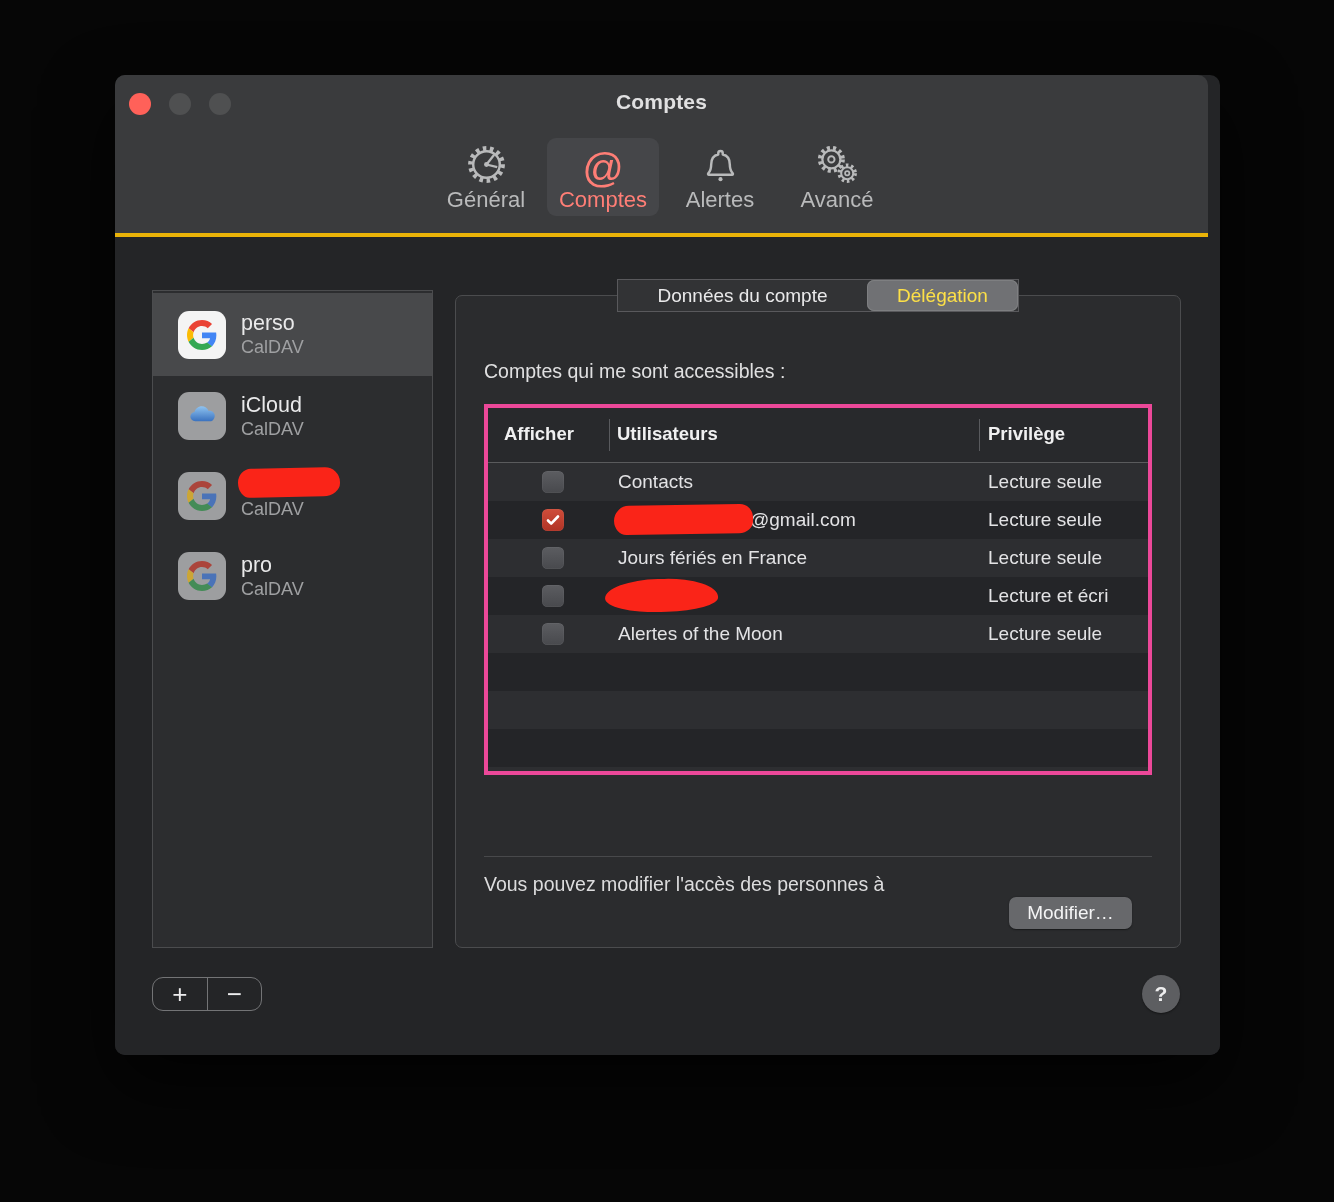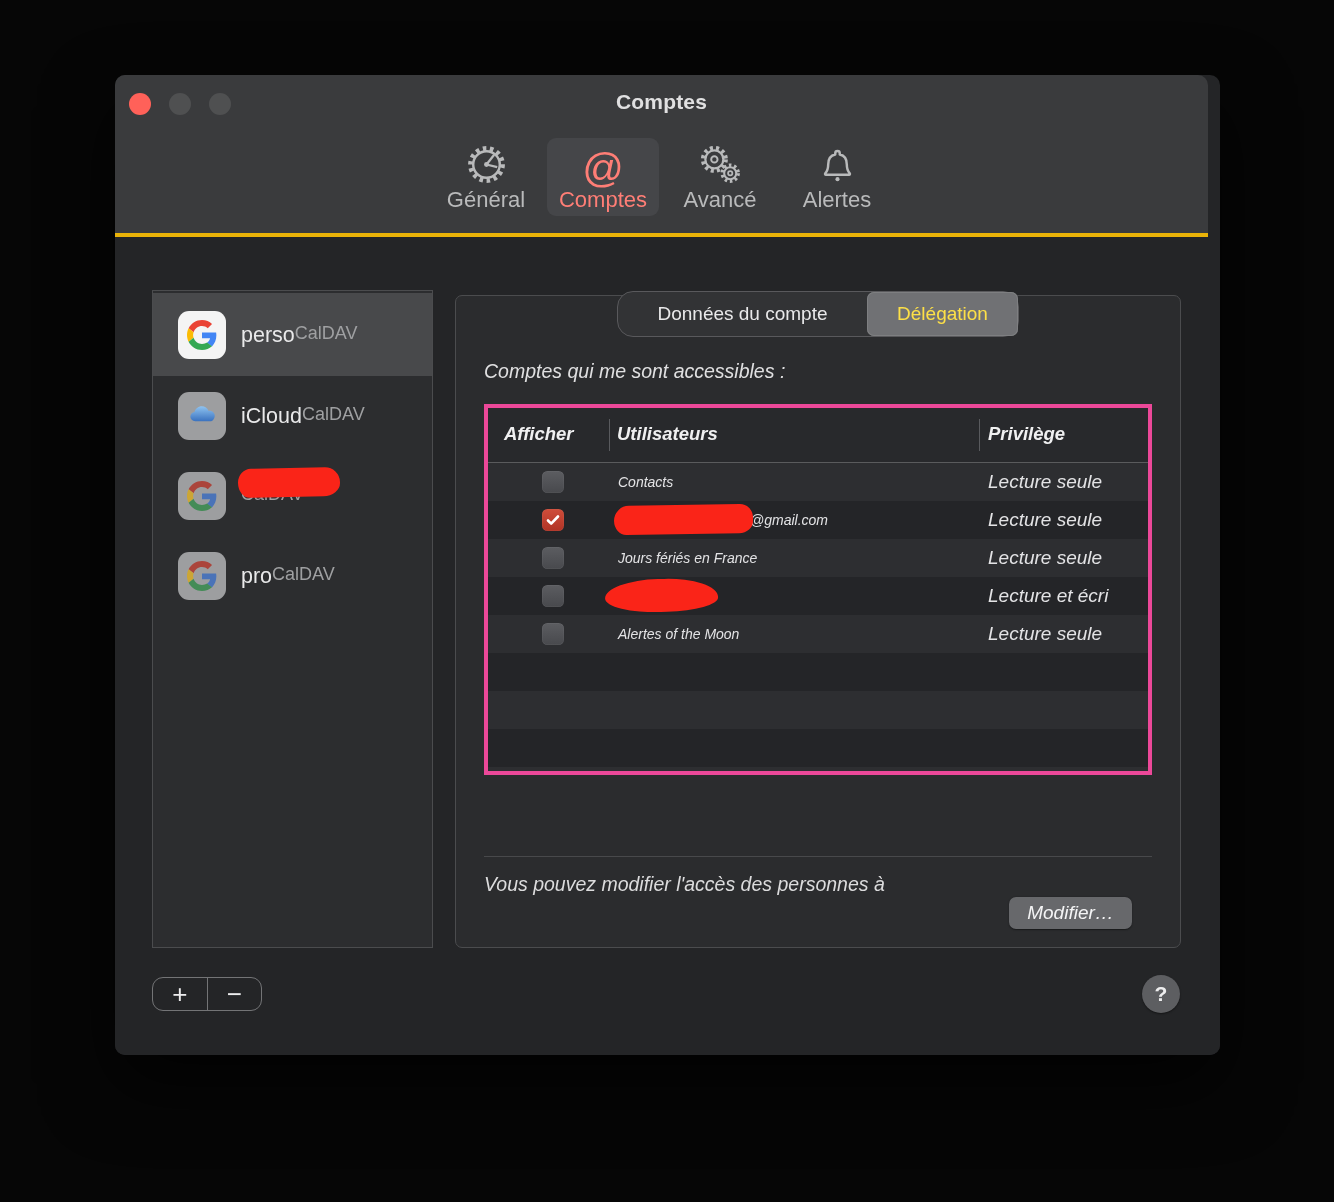--- a/index.html
+++ b/index.html
@@ -156,6 +156,16 @@
       <div class="tb-item">
         <div class="tb-icon">
           <svg width="45" height="45" viewBox="0 0 44 44" fill="none" stroke="#b9babb">
+            <path d="M22 8.8c1.3 0 2.2.9 2.2 2.1v1.3c4.4.9 6.9 4.5 6.9 9.8 0 4.7 1.3 7 2.9 8.7.4.5.1 1.3-.6 1.3H10.6c-.7 0-1-.8-.6-1.3 1.6-1.7 2.9-4 2.9-8.7 0-5.3 2.5-8.9 6.9-9.8v-1.3c0-1.2.9-2.1 2.2-2.1z" stroke-width="2.4" stroke-linejoin="round"></path>
+            <circle cx="22" cy="36.3" r="2" fill="#b9babb" stroke="none"></circle>
+          </svg>
+        </div>
+        <div class="tb-label">Alertes</div>
+      </div>
+
+      <div class="tb-item">
+        <div class="tb-icon">
+          <svg width="45" height="45" viewBox="0 0 44 44" fill="none" stroke="#b9babb">
             <circle cx="16" cy="17" r="11" stroke-width="4.4" stroke-dasharray="2.9 3"></circle>
             <circle cx="16" cy="17" r="8.8" stroke-width="2.2"></circle>
             <circle cx="16" cy="17" r="3.1" stroke-width="1.9"></circle>
@@ -165,16 +175,6 @@
           </svg>
         </div>
         <div class="tb-label">Avancé</div>
-      </div>
-
-      <div class="tb-item">
-        <div class="tb-icon">
-          <svg width="45" height="45" viewBox="0 0 44 44" fill="none" stroke="#b9babb">
-            <path d="M22 8.8c1.3 0 2.2.9 2.2 2.1v1.3c4.4.9 6.9 4.5 6.9 9.8 0 4.7 1.3 7 2.9 8.7.4.5.1 1.3-.6 1.3H10.6c-.7 0-1-.8-.6-1.3 1.6-1.7 2.9-4 2.9-8.7 0-5.3 2.5-8.9 6.9-9.8v-1.3c0-1.2.9-2.1 2.2-2.1z" stroke-width="2.4" stroke-linejoin="round"></path>
-            <circle cx="22" cy="36.3" r="2" fill="#b9babb" stroke="none"></circle>
-          </svg>
-        </div>
-        <div class="tb-label">Alertes</div>
       </div>
     </div>
   </div>

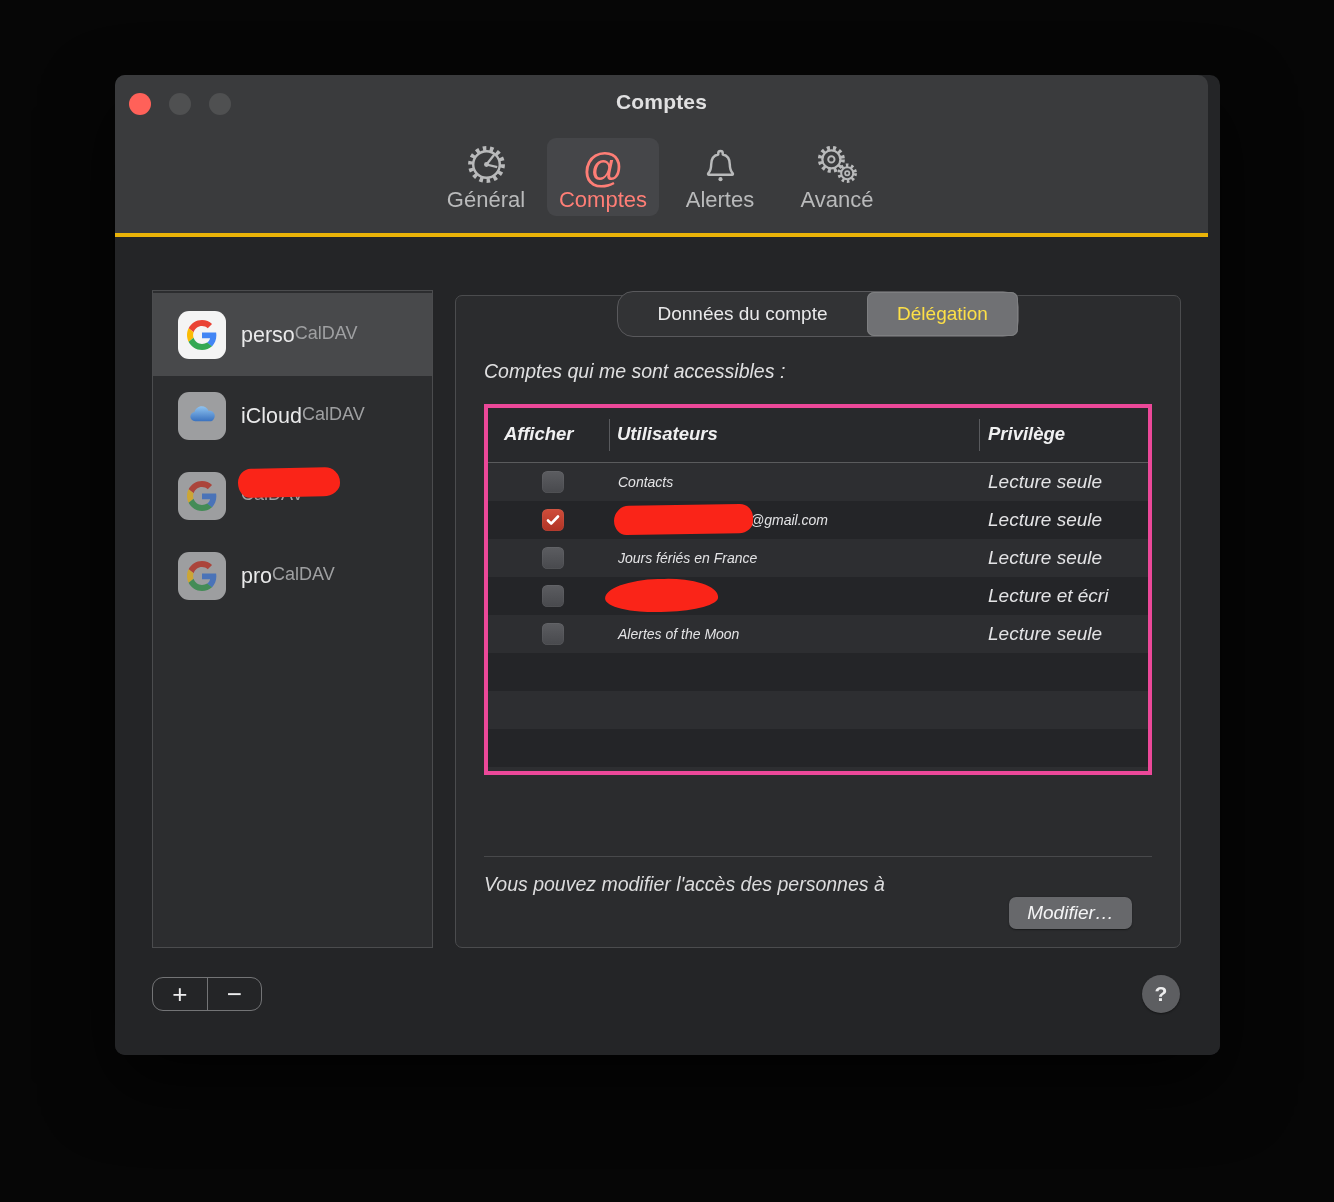--- a/index.html
+++ b/index.html
@@ -64,8 +64,8 @@
     background:#2b2c2e;border:1px solid #4b4c4e;border-radius:7px;box-sizing:border-box;font-style:italic;
   }
   .segmented{
-    position:absolute;left:502px;top:41px;height:46px;display:flex;
-    border:1px solid #59595c;border-radius:16px;background:#323335;box-sizing:border-box;z-index:3;margin-top:12px;
+    position:absolute;left:502px;top:41px;height:33px;display:flex;
+    border:1px solid #59595c;border-radius:0;background:#323335;box-sizing:border-box;z-index:3;
   }
   .seg{display:flex;align-items:center;justify-content:center;font-size:19px;color:#e9e9ea}
   .seg.first{width:249px}

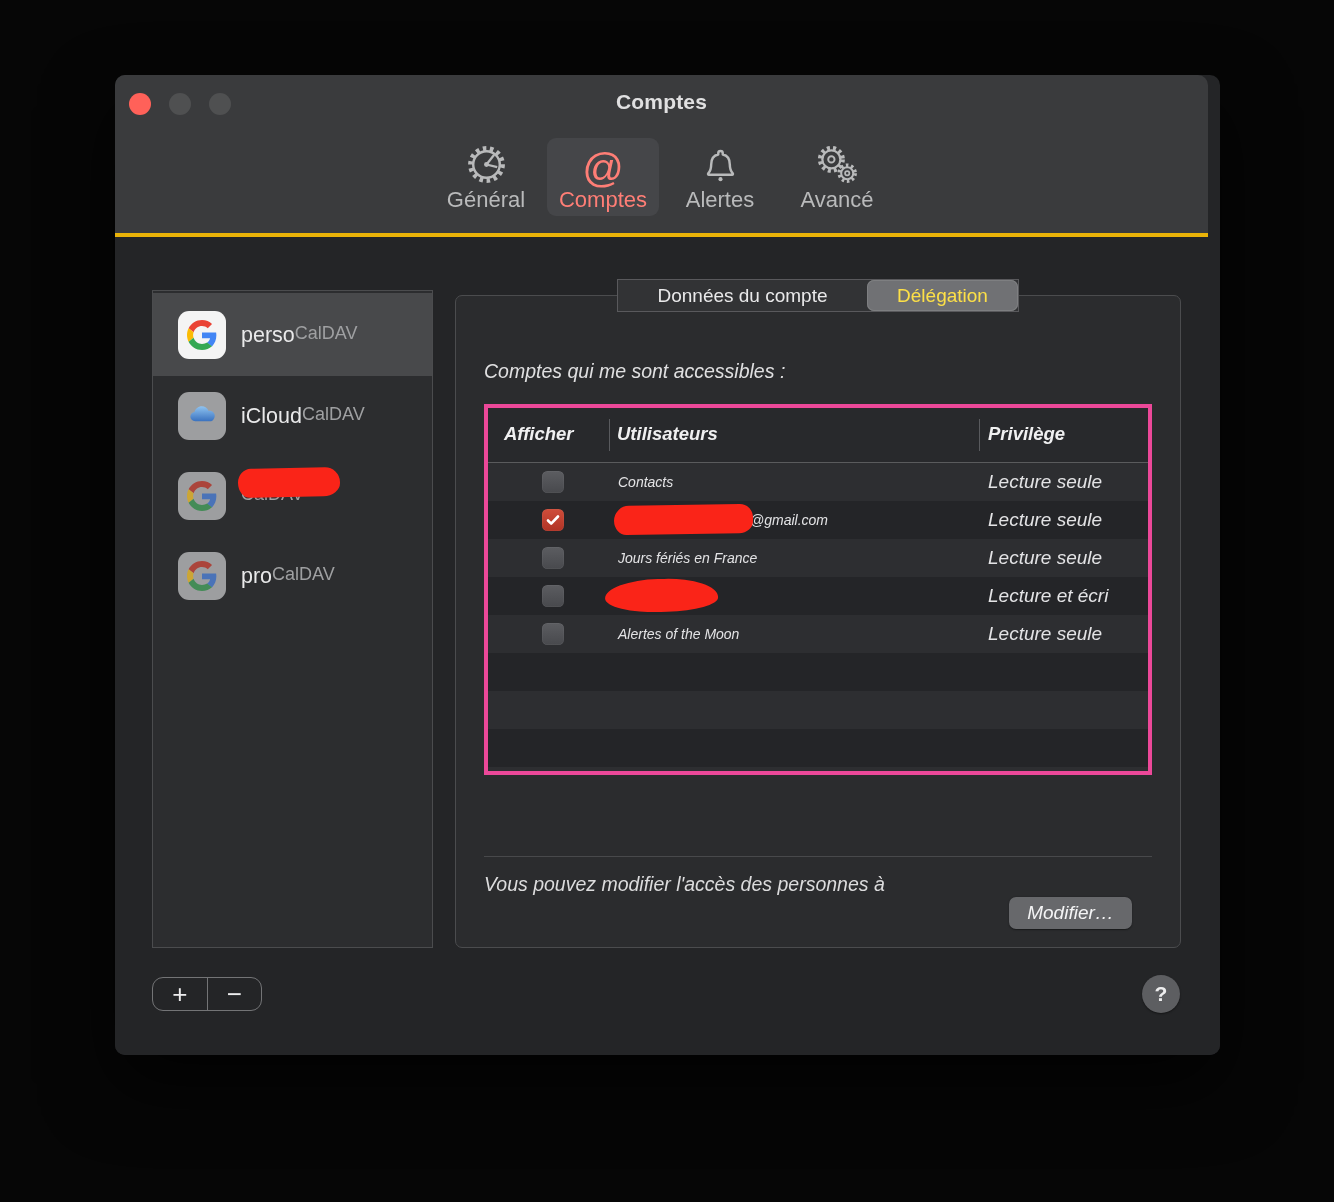--- a/index.html
+++ b/index.html
@@ -55,7 +55,7 @@
   .tile.white{background:#f4f4f4}
   .tile.gray{background:#9d9ea0}
   .tile.gray svg.gsvg{filter:saturate(.7) brightness(.88)}
-  .acct-text{display:flex;justify-content:flex-start}
+  .acct-text{display:flex;flex-direction:column;justify-content:flex-start}
   .acct-name{font-size:21.5px;font-weight:500;color:#e9e9ea;line-height:26px;min-height:26px}
   .acct-type{font-size:18px;color:#9fa0a2;line-height:23px}
   

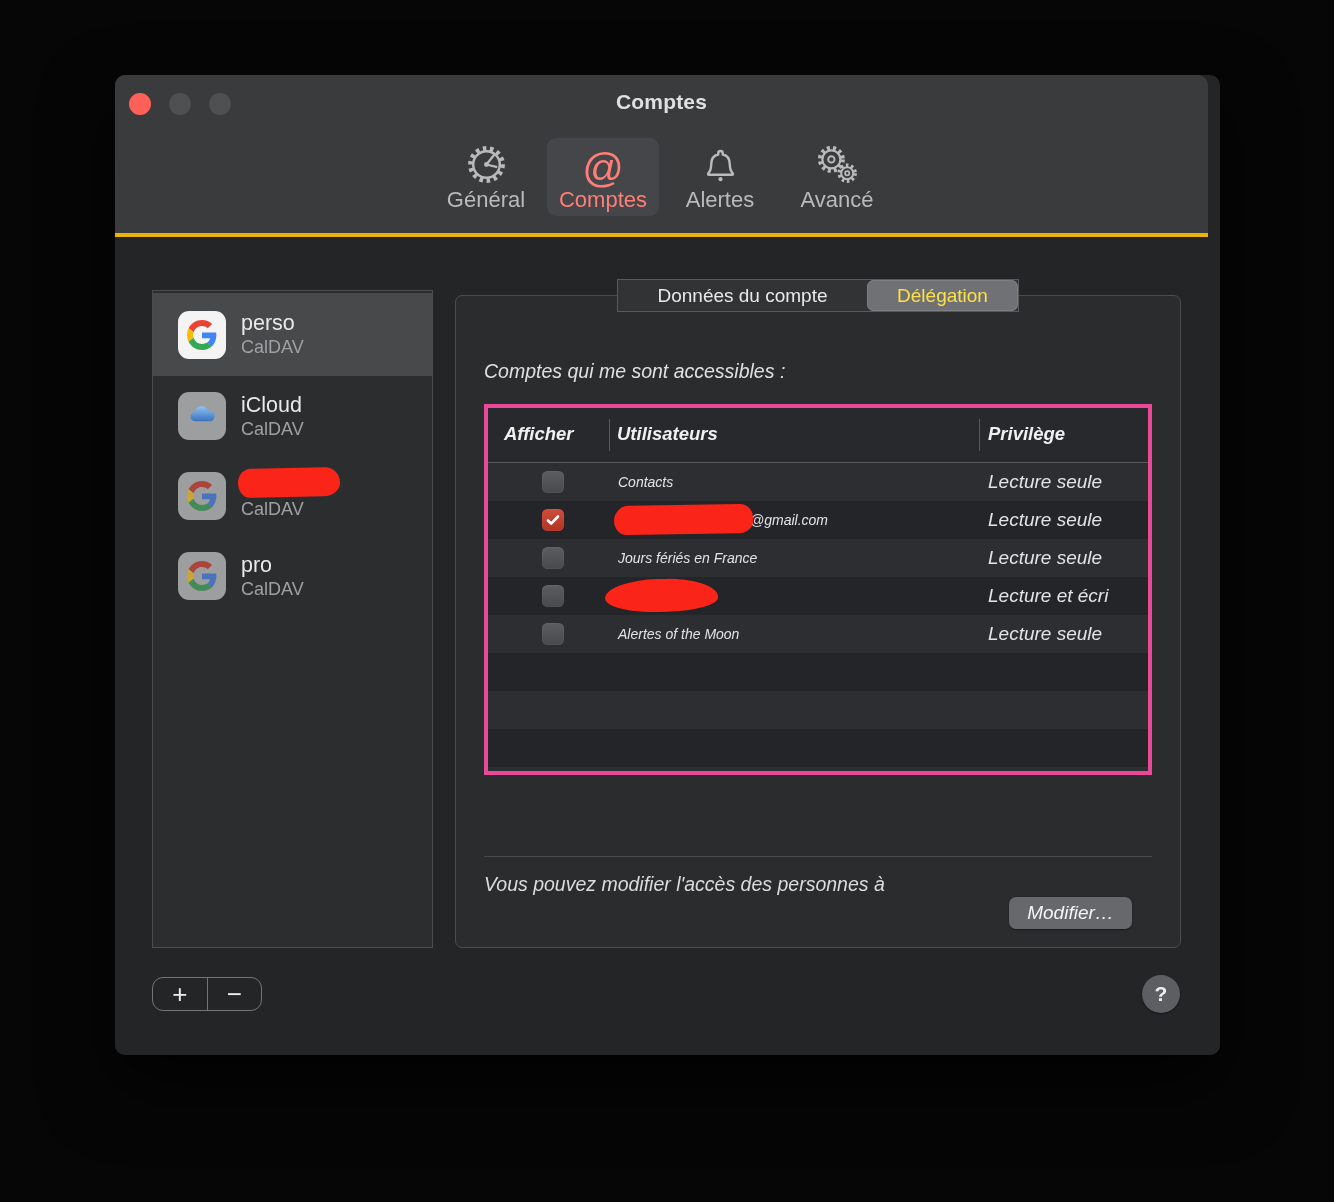--- a/index.html
+++ b/index.html
@@ -61,7 +61,7 @@
   
   .panel{
     position:absolute;left:340px;top:57px;width:726px;height:653px;
-    background:#2b2c2e;border:1px solid #4b4c4e;border-radius:7px;box-sizing:border-box;font-style:italic;
+    background:#2b2c2e;border:1px solid #4b4c4e;border-radius:7px;box-sizing:border-box;
   }
   .segmented{
     position:absolute;left:502px;top:41px;height:33px;display:flex;

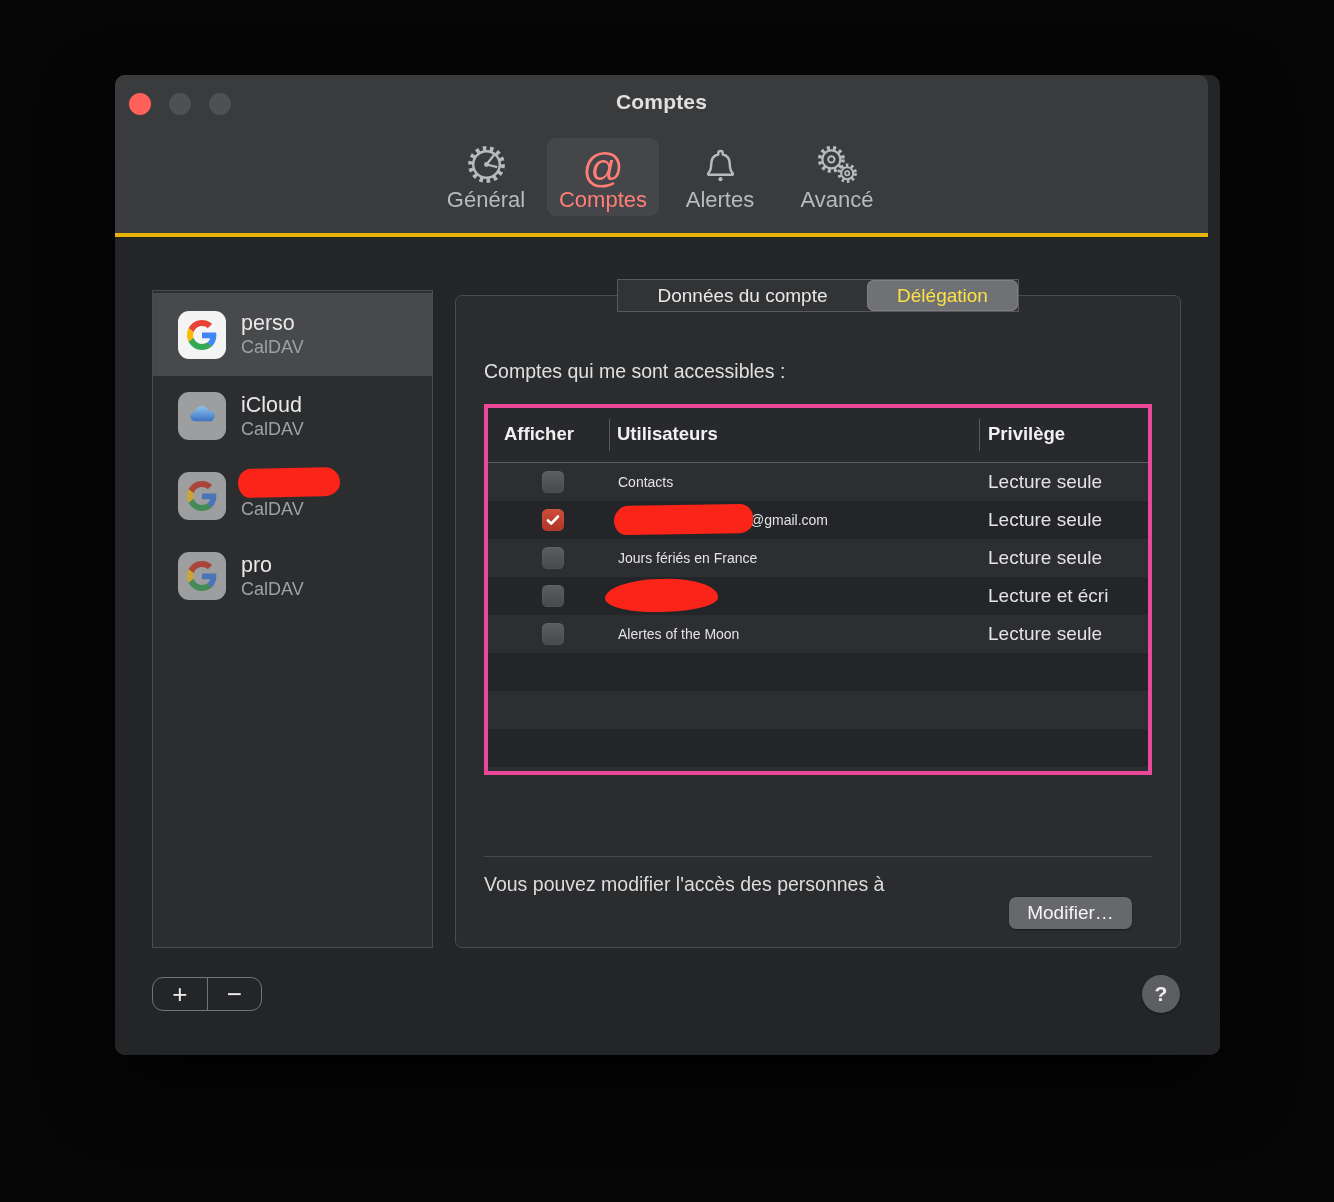--- a/index.html
+++ b/index.html
@@ -91,7 +91,7 @@
   .cb.checked{background:linear-gradient(#cf4d3a,#b03426)}
   .cb svg{display:none;margin:3px 0 0 3px}
   .cb.checked svg{display:block}
-  .user{position:absolute;left:130px;top:0;line-height:38px;font-size:14px;color:#e3e3e5;white-space:nowrap}
+  .user{position:absolute;left:130px;top:0;line-height:38px;font-size:19px;color:#e3e3e5;white-space:nowrap}
   .t-row.offset-user .user{padding-left:132px}
   .priv{position:absolute;left:500px;right:0;top:0;line-height:38px;font-size:19px;color:#e3e3e5;white-space:nowrap;overflow:hidden}
   .redact{position:absolute;background:#fa2418;z-index:2}

